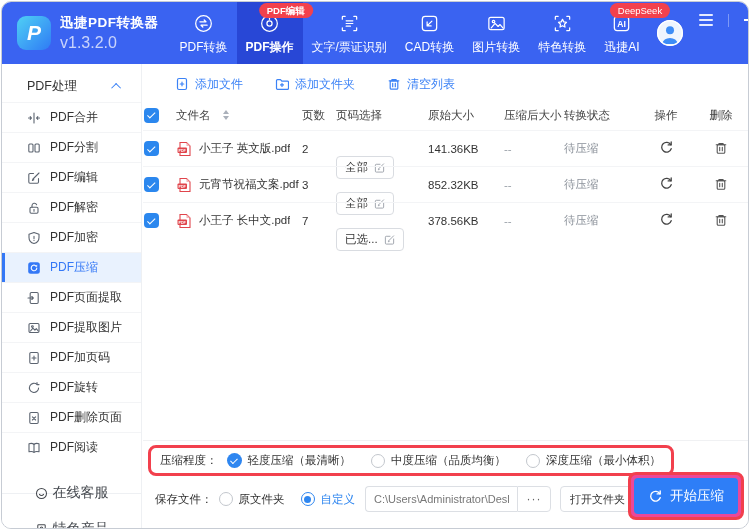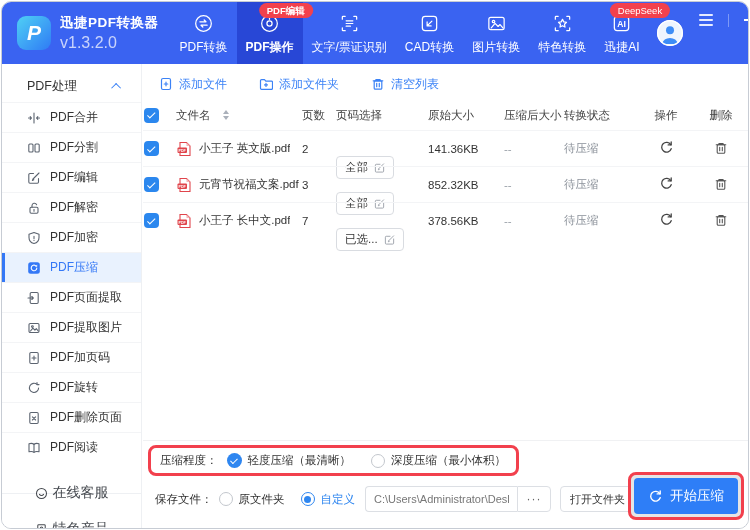--- a/index.html
+++ b/index.html
@@ -43,7 +43,7 @@
 
   
   main { position:absolute; left:141px; top:62px; right:0; bottom:0; display:flex; flex-direction:column; background:#fff; }
-  .toolbar { height:34px; display:flex; align-items:center; gap:32px; padding:6px 0 0 16px; }
+  .toolbar { height:34px; display:flex; align-items:center; gap:32px; padding:6px 0 0 32px; }
   .tool-btn { display:flex; align-items:center; gap:6px; color:#3b82f6; font-size:12px; cursor:pointer; }
   .tool-btn svg { width:14px; height:14px; }
 

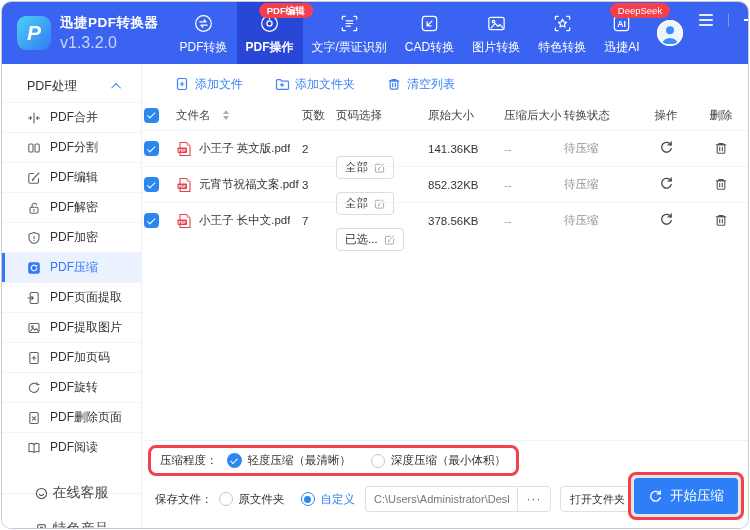--- a/index.html
+++ b/index.html
@@ -516,6 +516,10 @@
         </span>
         <span class="copt">
           <span class="radio"></span>
+          <span>中度压缩（品质均衡）</span>
+        </span>
+        <span class="copt">
+          <span class="radio"></span>
           <span>深度压缩（最小体积）</span>
         </span>
       </div>

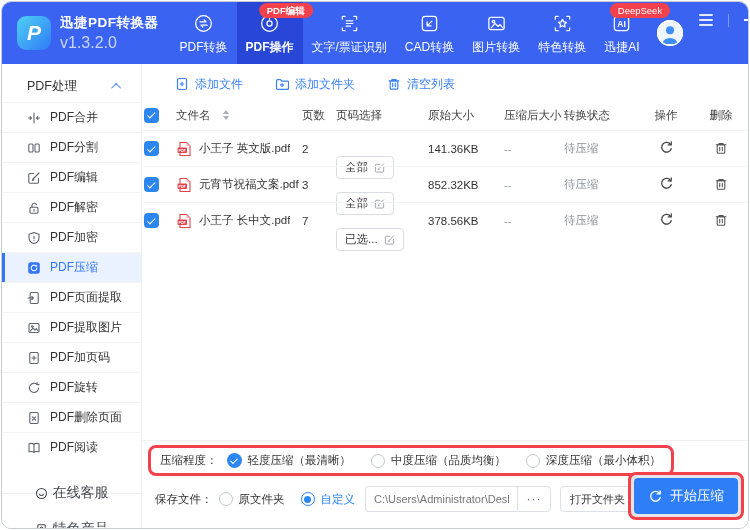--- a/index.html
+++ b/index.html
@@ -94,7 +94,7 @@
   .path-input { width:152px; height:26px; border:1px solid #dcdfe4; border-right:none; border-radius:4px 0 0 4px; padding:0 8px; font-size:11px; color:#777; font-family:"Liberation Sans","DejaVu Sans",sans-serif; outline:none; }
   .browse-btn { height:26px; width:34px; border:1px solid #dcdfe4; border-radius:0 4px 4px 0; background:#fff; color:#666; font-size:12px; letter-spacing:1px; cursor:pointer; }
   .open-btn { height:26px; margin-left:9px; padding:0 9px; border:1px solid #dcdfe4; border-radius:4px; background:#fff; font-size:11px; color:#333; cursor:pointer; white-space:nowrap; }
-  .start-box { position:absolute; right:4px; bottom:8px; border:3px solid #f2404d; border-radius:8px; padding:3px; background:#e5e5e5; }
+  .start-box { position:absolute; right:4px; bottom:8px; border:3px solid #f2404d; border-radius:8px; padding:3px; background:#ec4899; }
   .start-btn { width:104px; height:36px; background:#2e7ef7; border:none; border-radius:4px; color:#fff; font-size:13.5px; display:flex; align-items:center; justify-content:center; gap:7px; cursor:pointer; }
   .start-btn svg { width:15px; height:15px; }
 </style>

